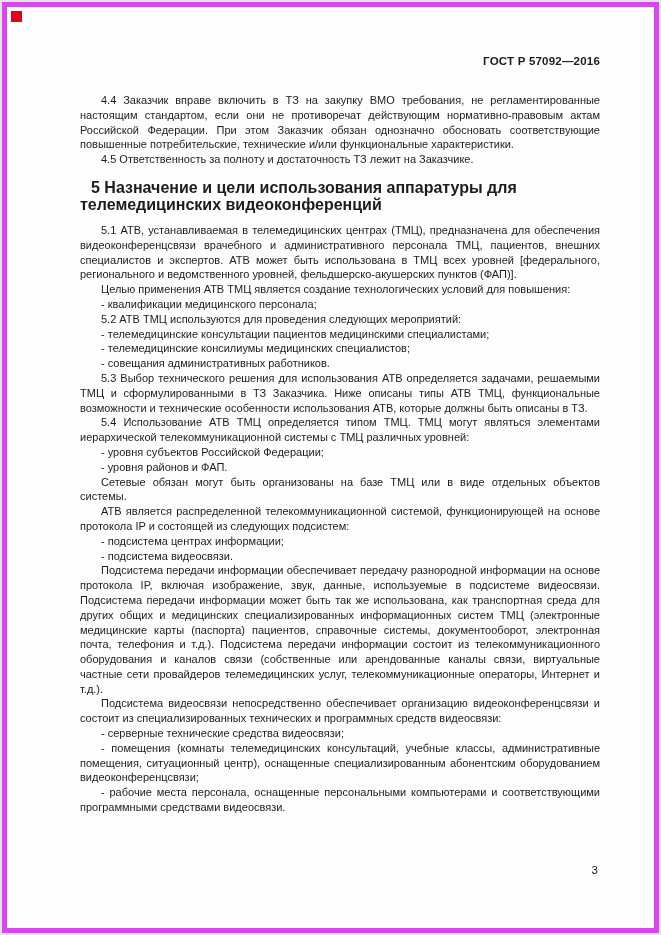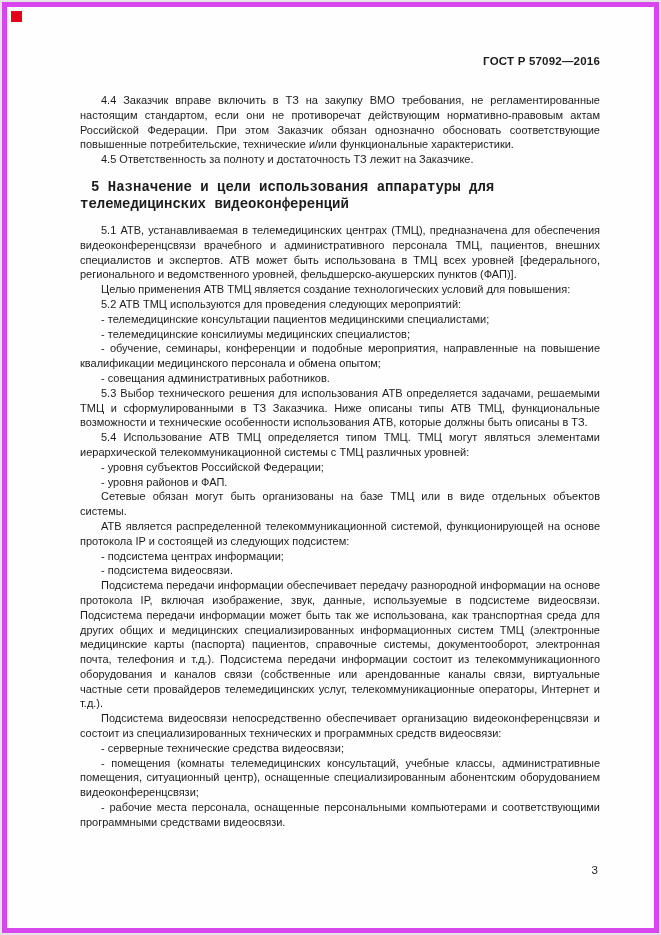--- a/index.html
+++ b/index.html
@@ -55,13 +55,12 @@
     text-indent: 21px;
   }
   .block.h {
-    font-size: 14px;
+    font-size: 16px;
     font-weight: bold;
     line-height: 17px;
     margin: 12px 0 10px 0;
     text-indent: 11px;
     text-align: left;
-    font-family: Liberation Mono, monospace;
   }
   .page-number {
     position: absolute;

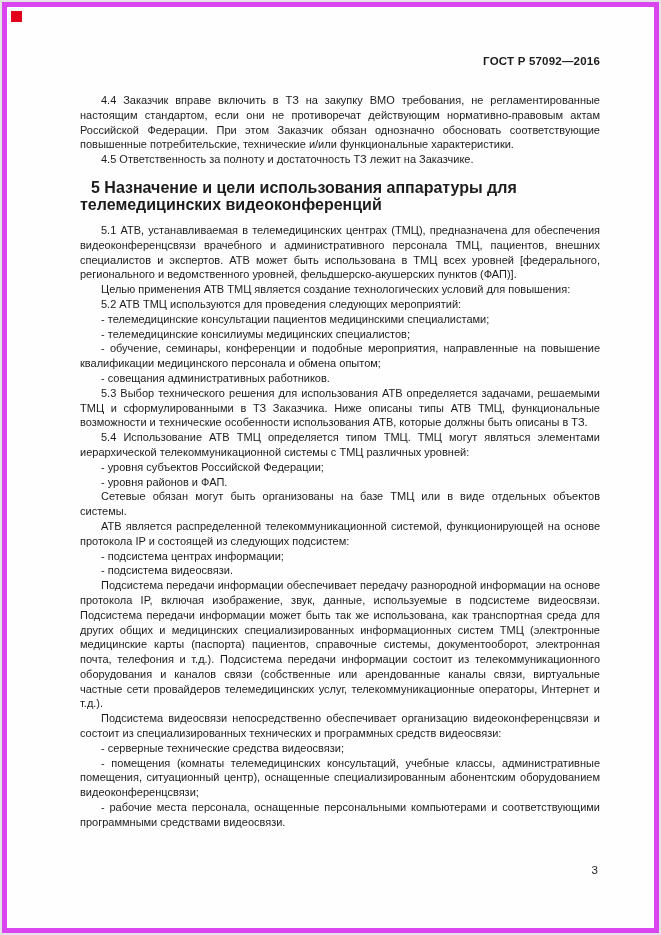--- a/index.html
+++ b/index.html
@@ -82,6 +82,7 @@
       <h2 class="block h">5 Назначение и цели использования аппаратуры для телемедицинских видеоконференций</h2>
       <p class="block p">5.1 АТВ, устанавливаемая в телемедицинских центрах (ТМЦ), предназначена для обеспечения видеоконференцсвязи врачебного и административного персонала ТМЦ, пациентов, внешних специалистов и экспертов. АТВ может быть использована в ТМЦ всех уровней [федерального, регионального и ведомственного уровней, фельдшерско-акушерских пунктов (ФАП)].</p>
       <p class="block p">Целью применения АТВ ТМЦ является создание технологических условий для повышения:</p>
+      <p class="block li">- квалификации медицинского персонала;</p>
       <p class="block p">5.2 АТВ ТМЦ используются для проведения следующих мероприятий:</p>
       <p class="block li">- телемедицинские консультации пациентов медицинскими специалистами;</p>
       <p class="block li">- телемедицинские консилиумы медицинских специалистов;</p>

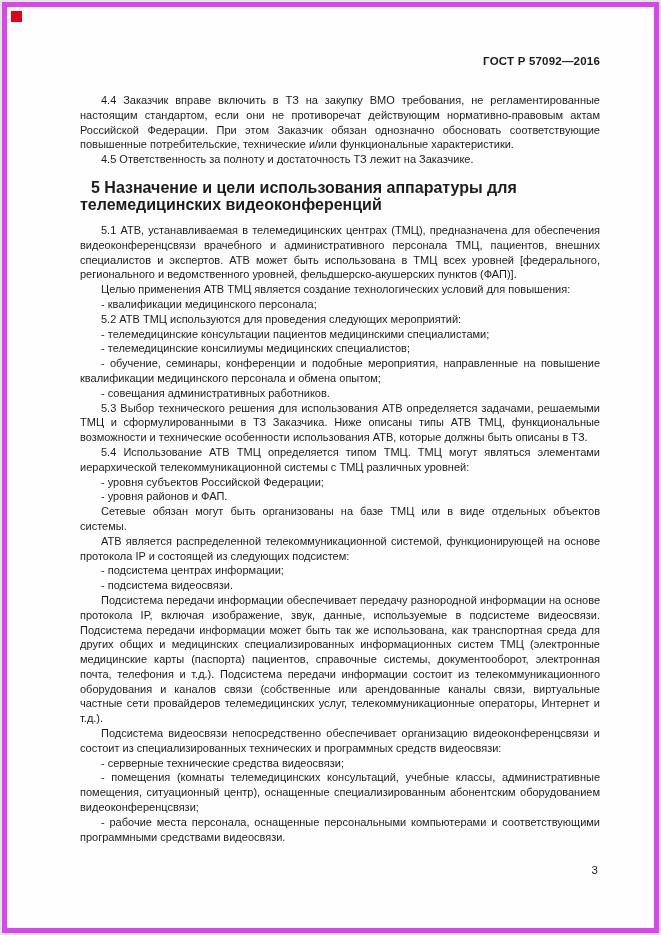--- a/index.html
+++ b/index.html
@@ -86,7 +86,6 @@
       <p class="block p">5.2 АТВ ТМЦ используются для проведения следующих мероприятий:</p>
       <p class="block li">- телемедицинские консультации пациентов медицинскими специалистами;</p>
       <p class="block li">- телемедицинские консилиумы медицинских специалистов;</p>
-      <p class="block li">- обучение, семинары, конференции и подобные мероприятия, направленные на повышение квалификации медицинского персонала и обмена опытом;</p>
       <p class="block li">- совещания административных работников.</p>
       <p class="block p">5.3 Выбор технического решения для использования АТВ определяется задачами, решаемыми ТМЦ и сформулированными в ТЗ Заказчика. Ниже описаны типы АТВ ТМЦ, функциональные возможности и технические особенности использования АТВ, которые должны быть описаны в ТЗ.</p>
       <p class="block p">5.4 Использование АТВ ТМЦ определяется типом ТМЦ. ТМЦ могут являться элементами иерархической телекоммуникационной системы с ТМЦ различных уровней:</p>

